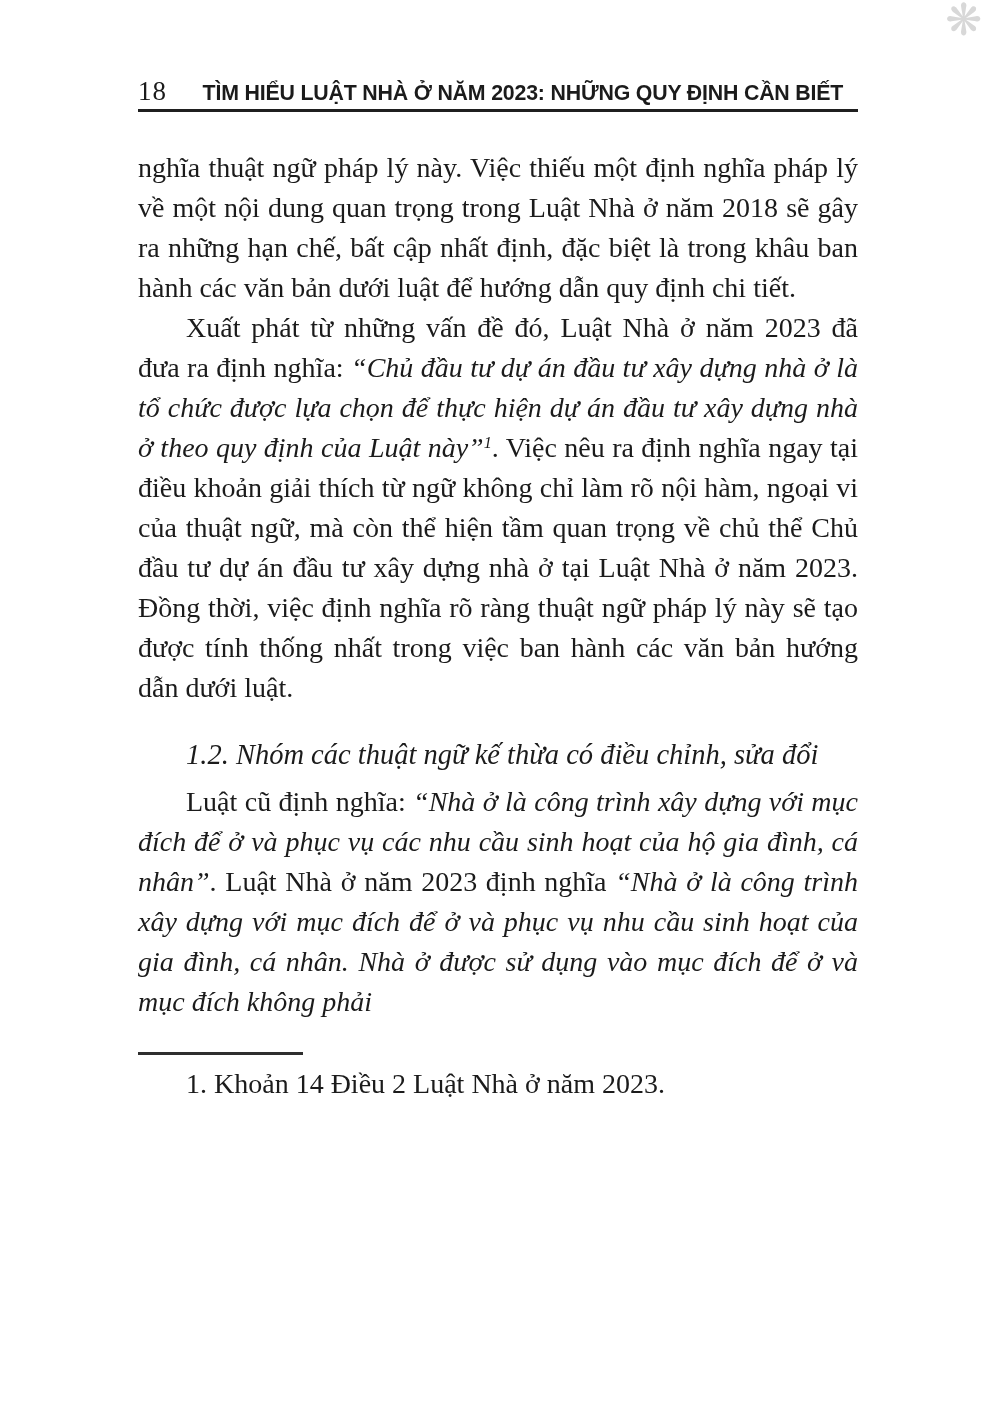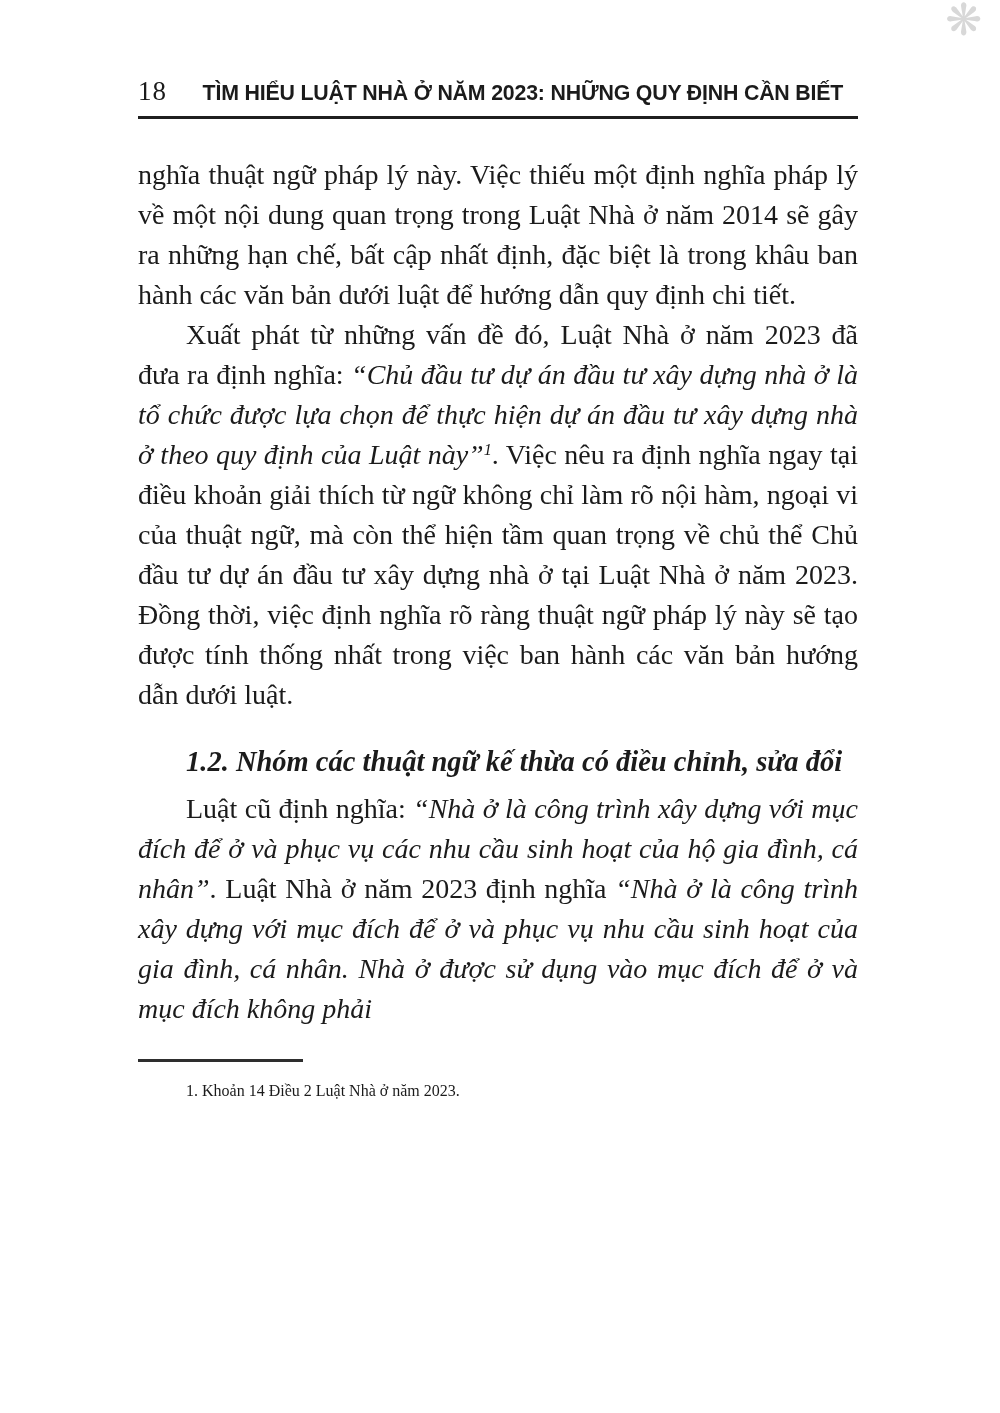--- a/index.html
+++ b/index.html
@@ -31,7 +31,7 @@
     display: flex;
     align-items: baseline;
     margin: 76px 142px 0 138px;
-    padding-bottom: 9px;
+    padding-bottom: 2px;
     border-bottom: 3px solid #1f1f1f;
   }
   .page-number {

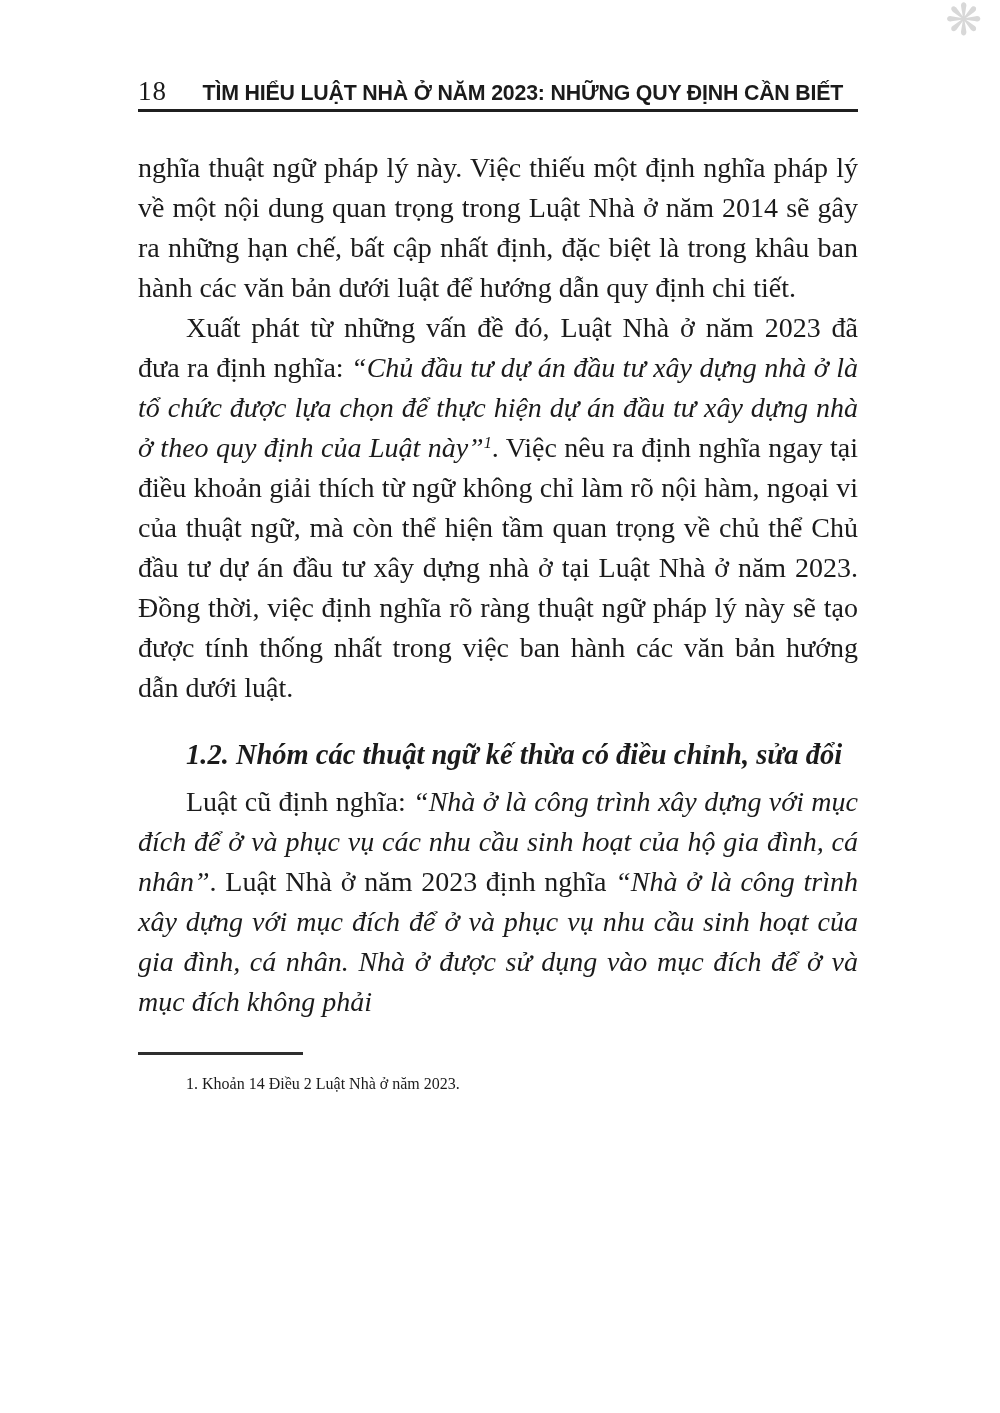--- a/index.html
+++ b/index.html
@@ -114,7 +114,7 @@
 
   <div class="content">
 
-    <p>nghĩa thuật ngữ pháp lý này. Việc thiếu một định nghĩa pháp lý về một nội dung quan trọng trong Luật Nhà ở năm 2014 sẽ gây ra những hạn chế, bất cập nhất định, đặc biệt là trong khâu ban hành các văn bản dưới luật để hướng dẫn quy định chi tiết.</p>
+    <p>nghĩa thuật ngữ pháp lý này. Việc thiếu một định nghĩa pháp lý về một nội dung quan trọng trong Luật Nhà ở năm 2018 sẽ gây ra những hạn chế, bất cập nhất định, đặc biệt là trong khâu ban hành các văn bản dưới luật để hướng dẫn quy định chi tiết.</p>
 
     <p class="p-indent"><span>Xuất phát từ những vấn đề đó, Luật Nhà ở năm 2023 đã đưa ra định nghĩa: </span><span class="italic">“Chủ đầu tư dự án đầu tư xây dựng nhà ở là tổ chức được lựa chọn để thực hiện dự án đầu tư xây dựng nhà ở theo quy định của Luật này”</span><sup class="fn-ref">1</sup><span>. Việc nêu ra định nghĩa ngay tại điều khoản giải thích từ ngữ không chỉ làm rõ nội hàm, ngoại vi của thuật ngữ, mà còn thể hiện tầm quan trọng về chủ thể Chủ đầu tư dự án đầu tư xây dựng nhà ở tại Luật Nhà ở năm 2023. Đồng thời, việc định nghĩa rõ ràng thuật ngữ pháp lý này sẽ tạo được tính thống nhất trong việc ban hành các văn bản hướng dẫn dưới luật.</span></p>
 

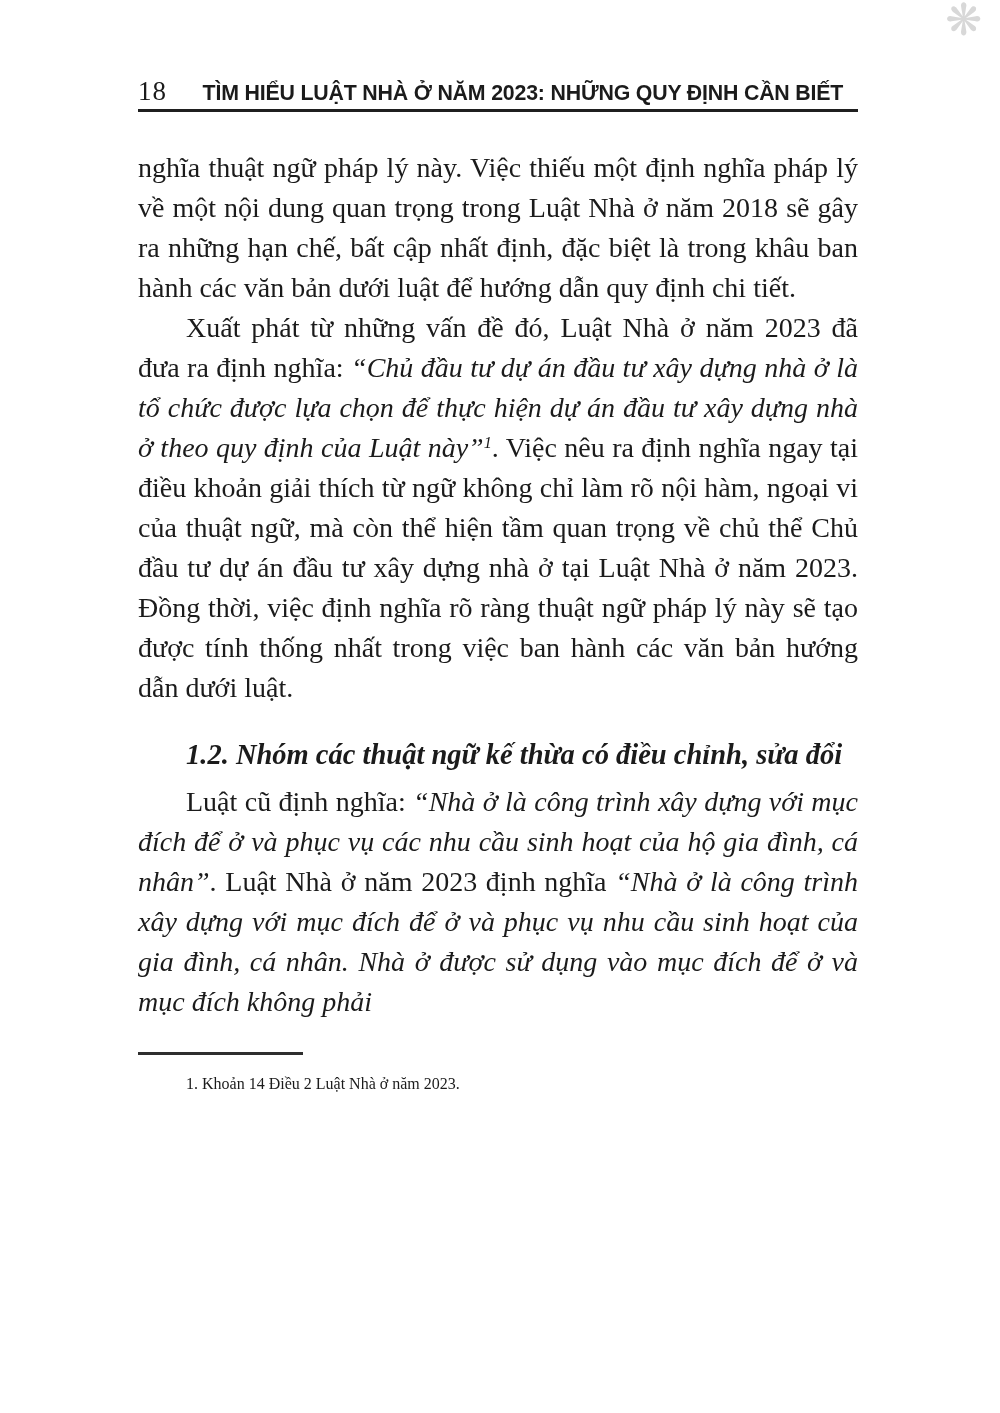--- a/index.html
+++ b/index.html
@@ -67,7 +67,7 @@
     font-style: italic;
   }
   .section-heading {
-    font-weight: bold;
+    font-weight: normal;
     font-style: italic;
     text-indent: 48px;
     font-size: 28.5px;

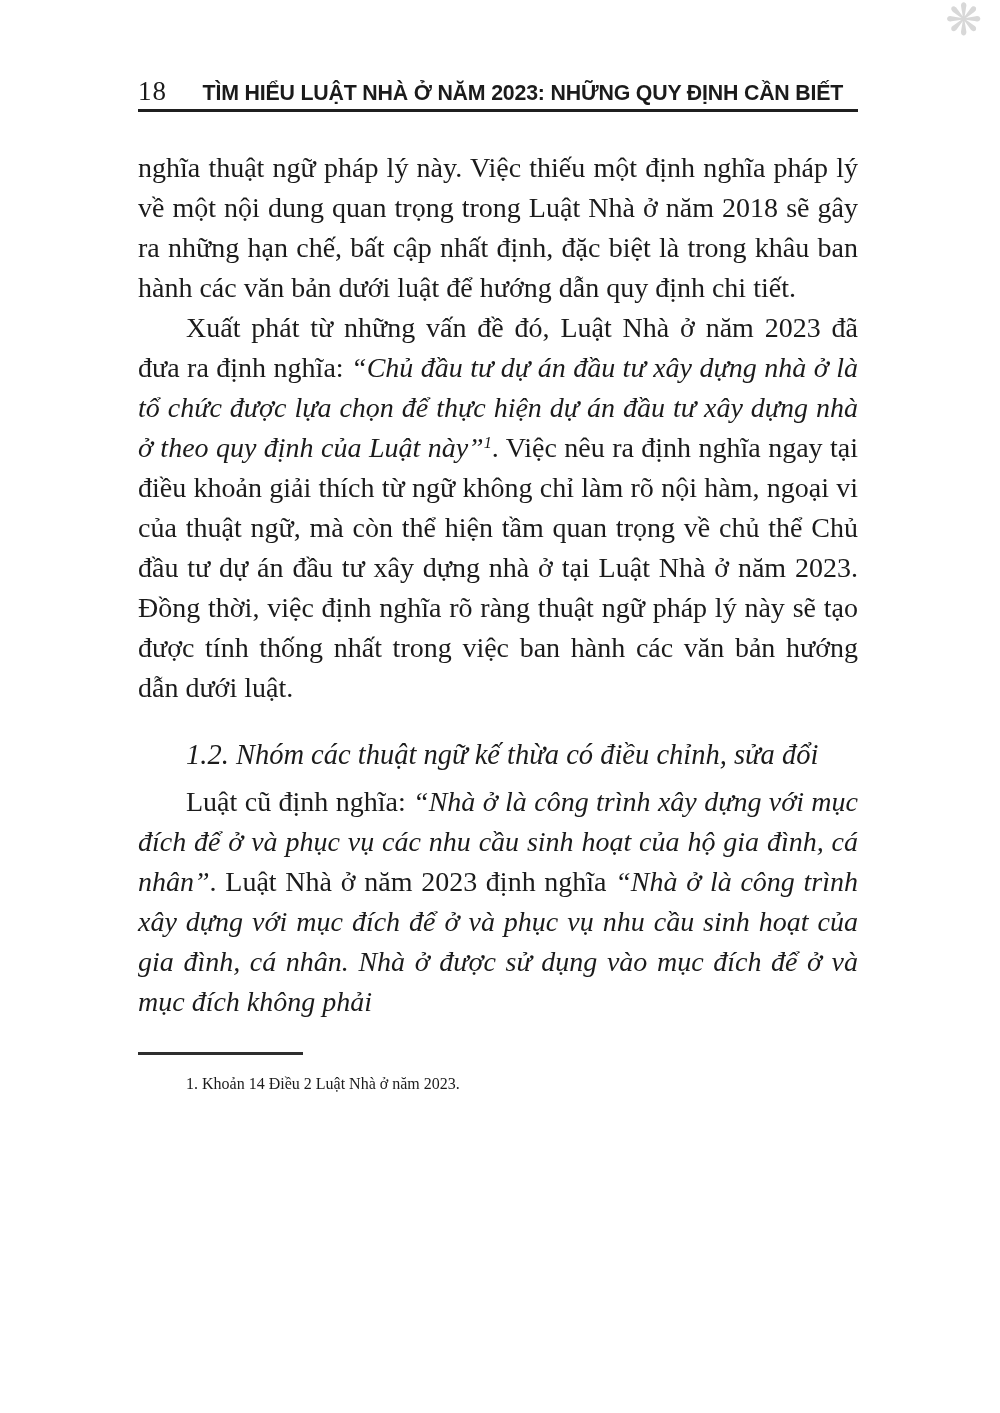--- a/index.html
+++ b/index.html
@@ -95,7 +95,7 @@
   }
   .footnote {
     margin: 12px 142px 0 138px;
-    font-size: 16px;
+    font-size: 28px;
     line-height: 34px;
     text-indent: 48px;
   }

